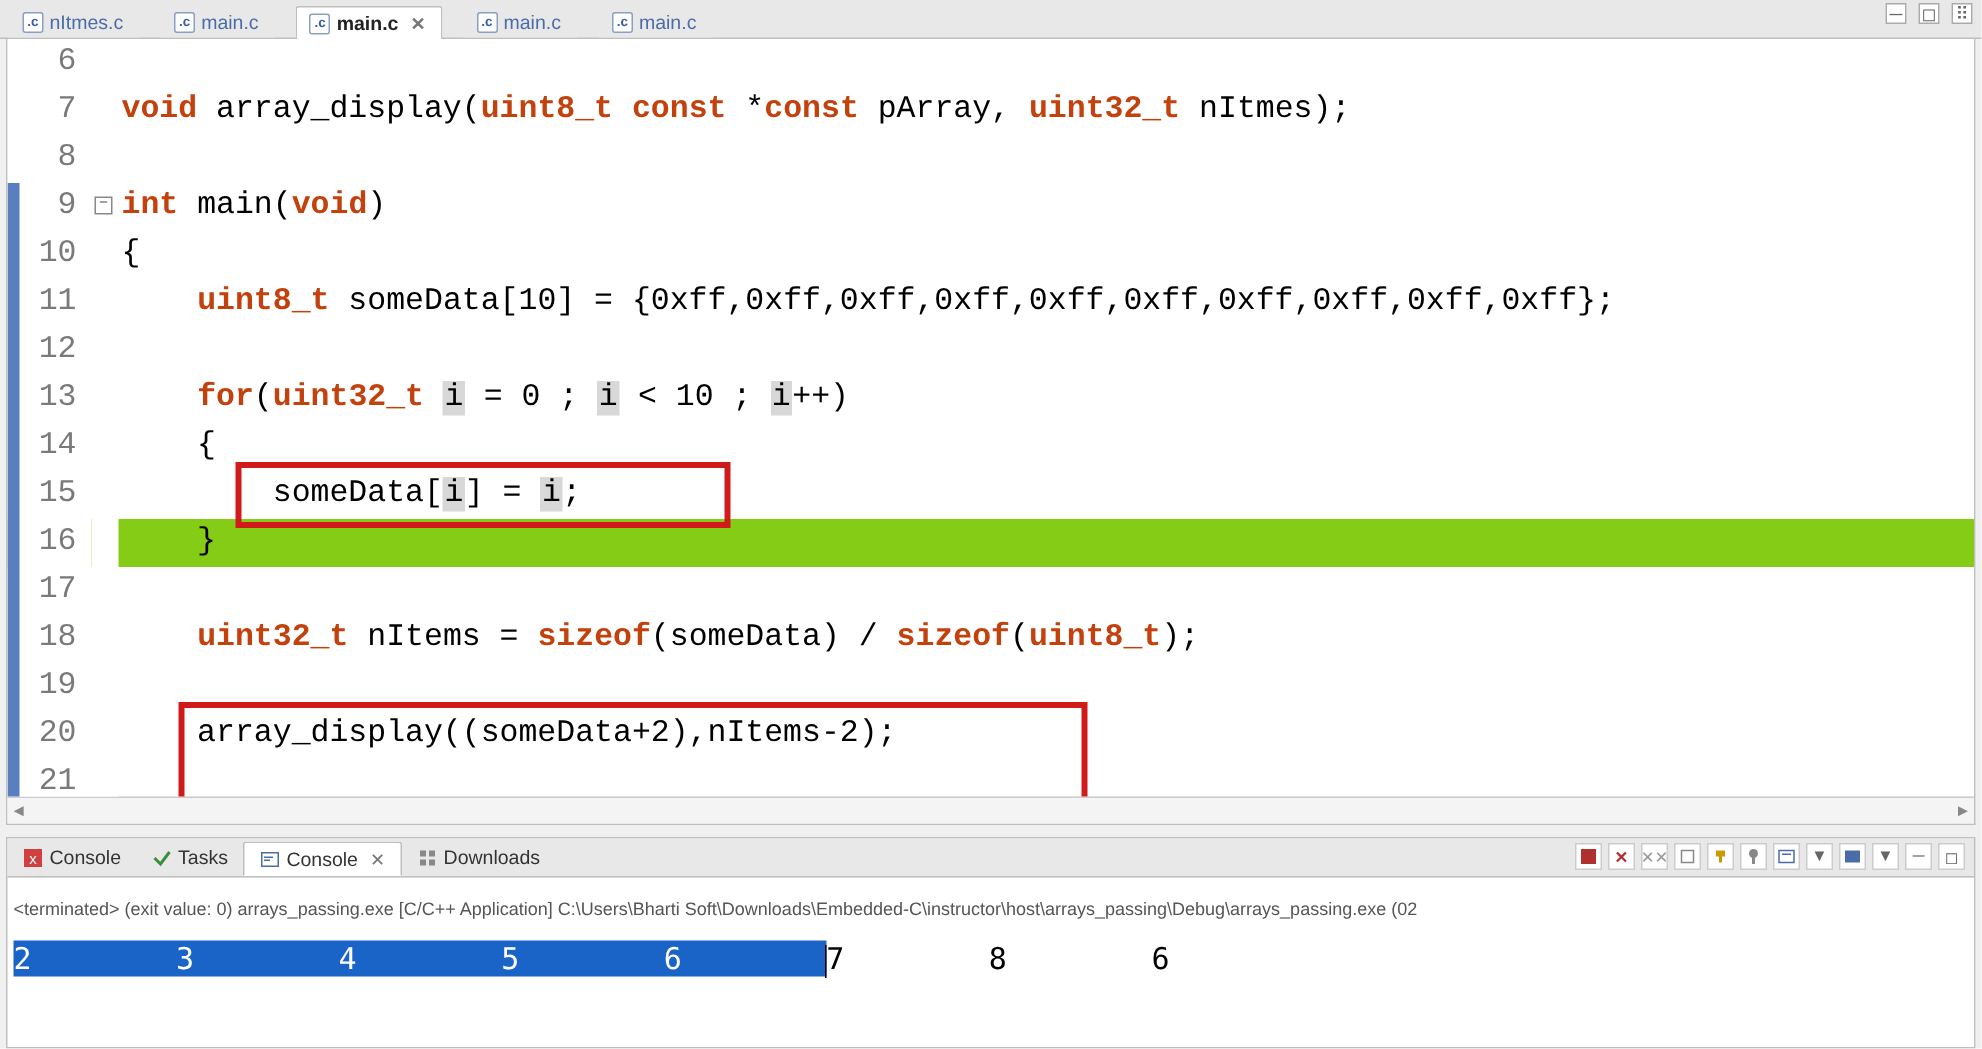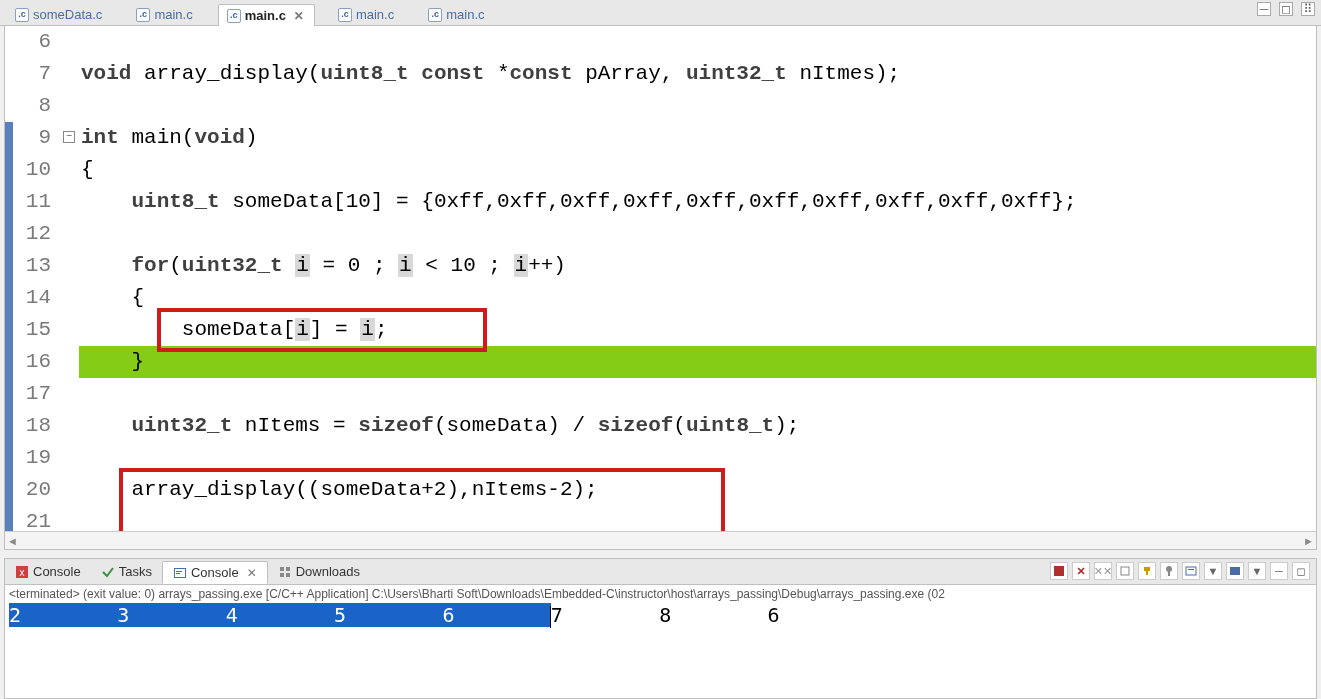--- a/index.html
+++ b/index.html
@@ -202,7 +202,7 @@
   <div id="tabs-host" style="display: flex;">
       <div class="tab">
         <span class="cicon">.c</span>
-        <span>someData.c</span>
+        <span>nItmes.c</span>
       </div>
       <div class="tab">
         <span class="cicon">.c</span>

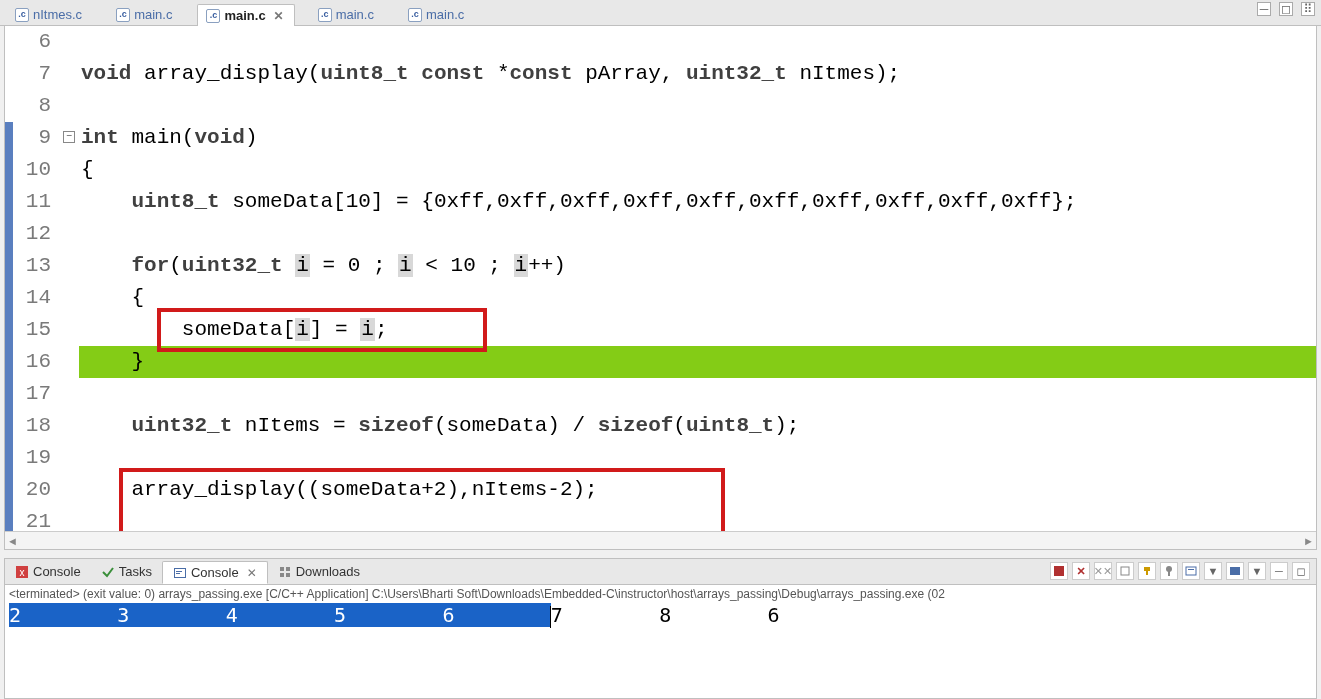--- a/index.html
+++ b/index.html
@@ -112,7 +112,7 @@
   }
   .hl-line { background:#84cc16; }
   
-  .kw  { color:#404040; font-weight:bold; }
+  .kw  { color:#c2410c; font-weight:bold; }
   .fn  { font-weight:normal; color:#000; }
   .hlvar { background:#d8d8d8; color:#000; padding:0 1px; }
   .txt { color:#000; }

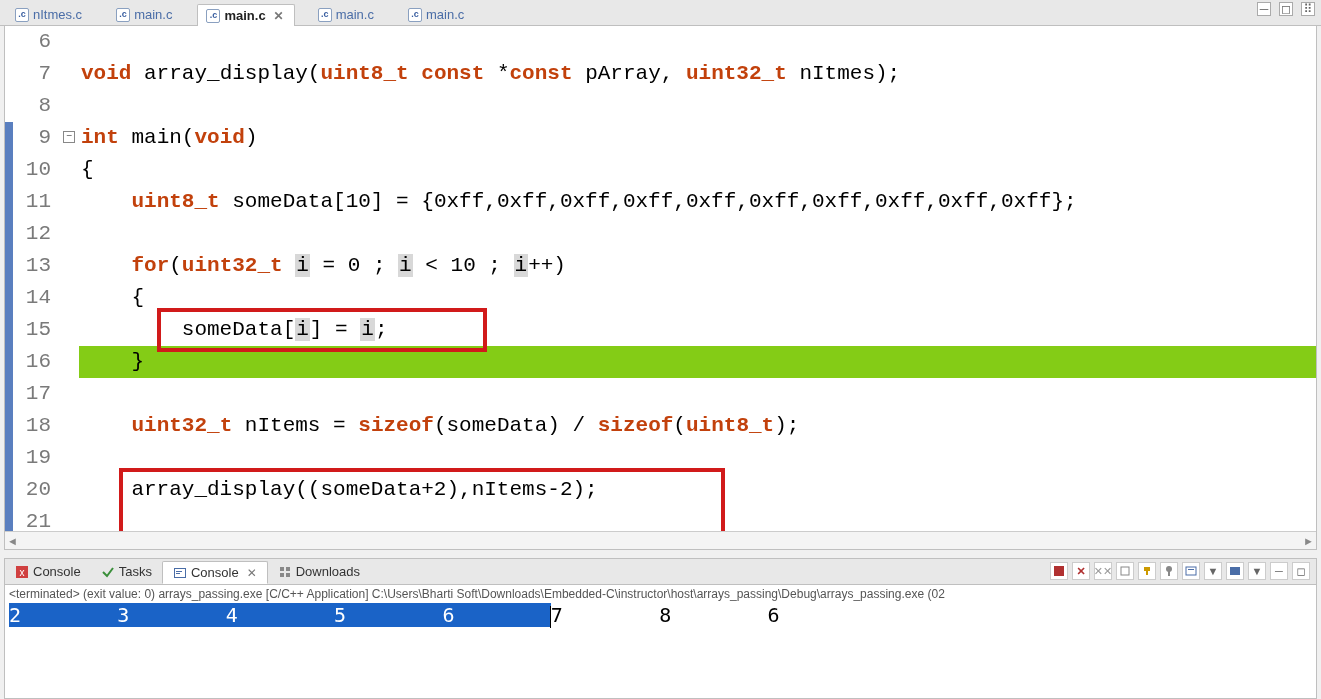--- a/index.html
+++ b/index.html
@@ -177,7 +177,7 @@
   }
   .panel-body { flex:1; overflow:hidden; }
   .term-header {
-    font-size:12px; color:#555; padding:2px 4px;
+    font-size:12px; color:#555; padding:14px 4px;
     white-space:nowrap; overflow:hidden;
   }
   .console-out {

